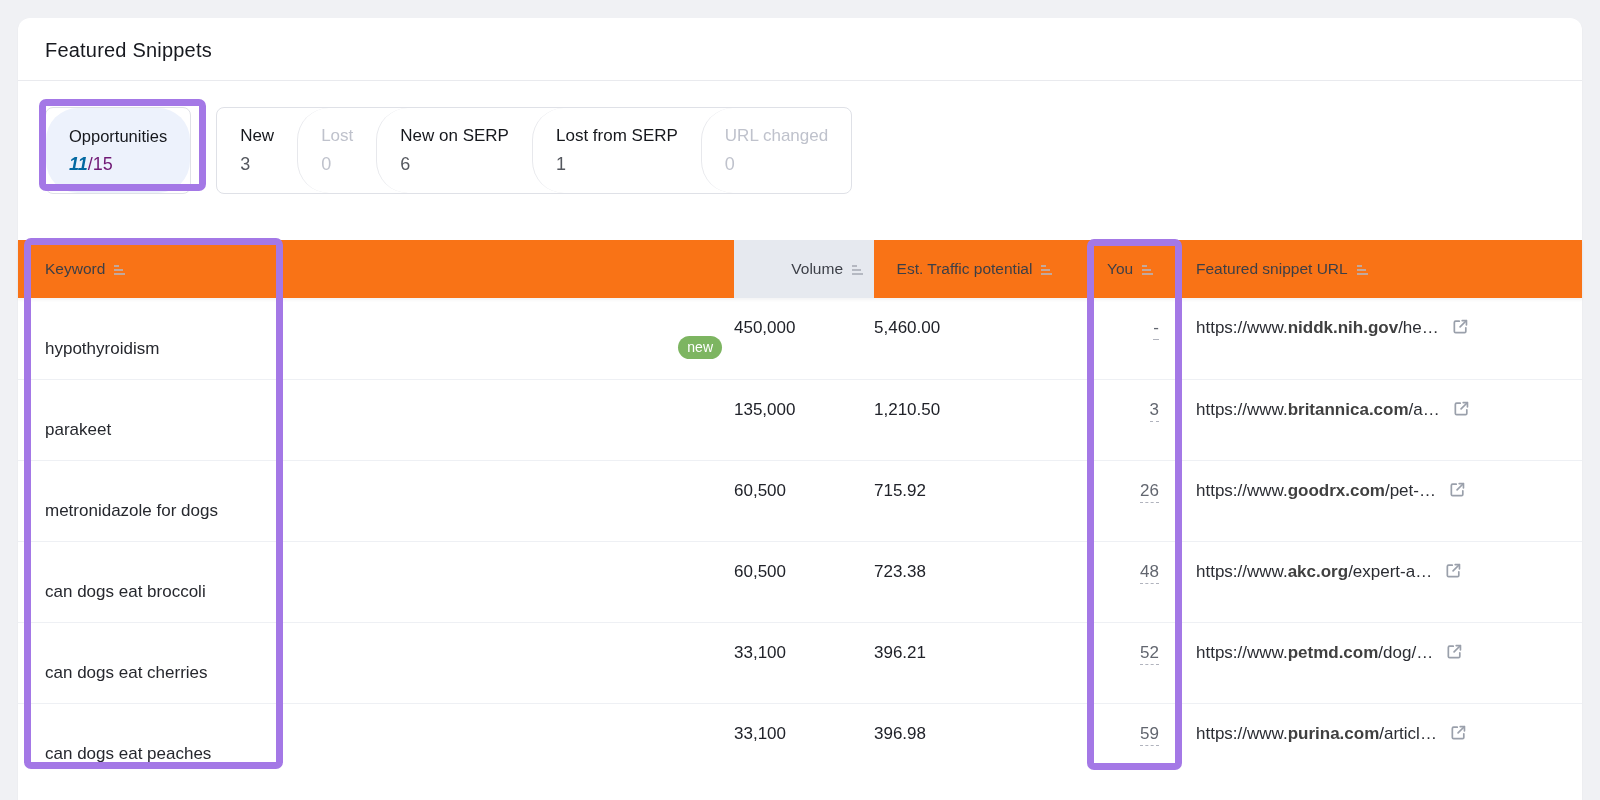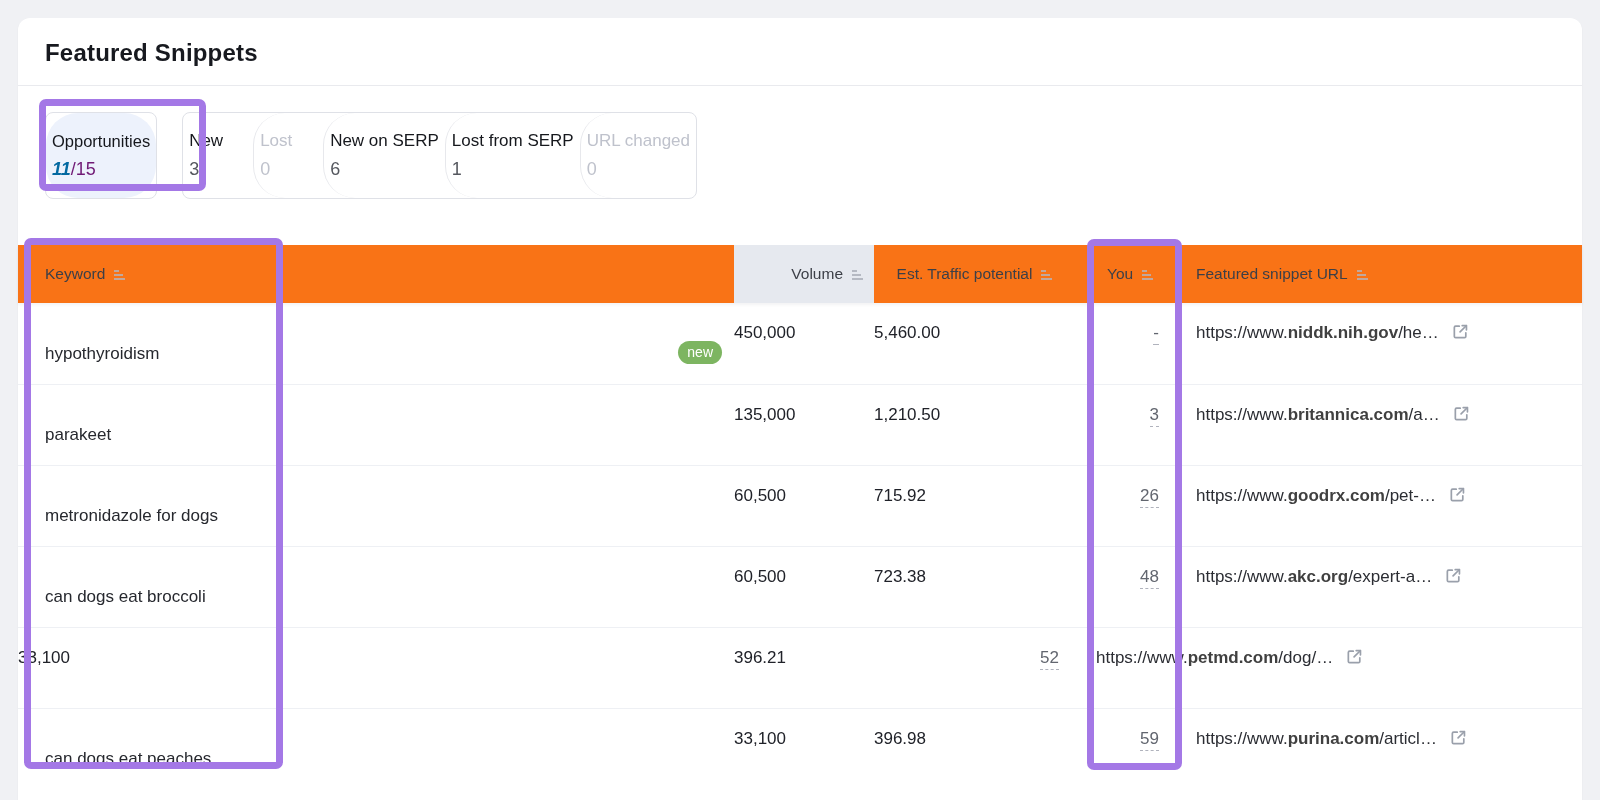--- a/index.html
+++ b/index.html
@@ -24,8 +24,8 @@
     border-bottom: 1px solid #e9eaee;
   }
   .card-header h1 {
-    font-size: 24px;
-    font-weight: 700;
+    font-size: 20px;
+    font-weight: 400;
     color: #17191f;
     letter-spacing: .2px;
   }

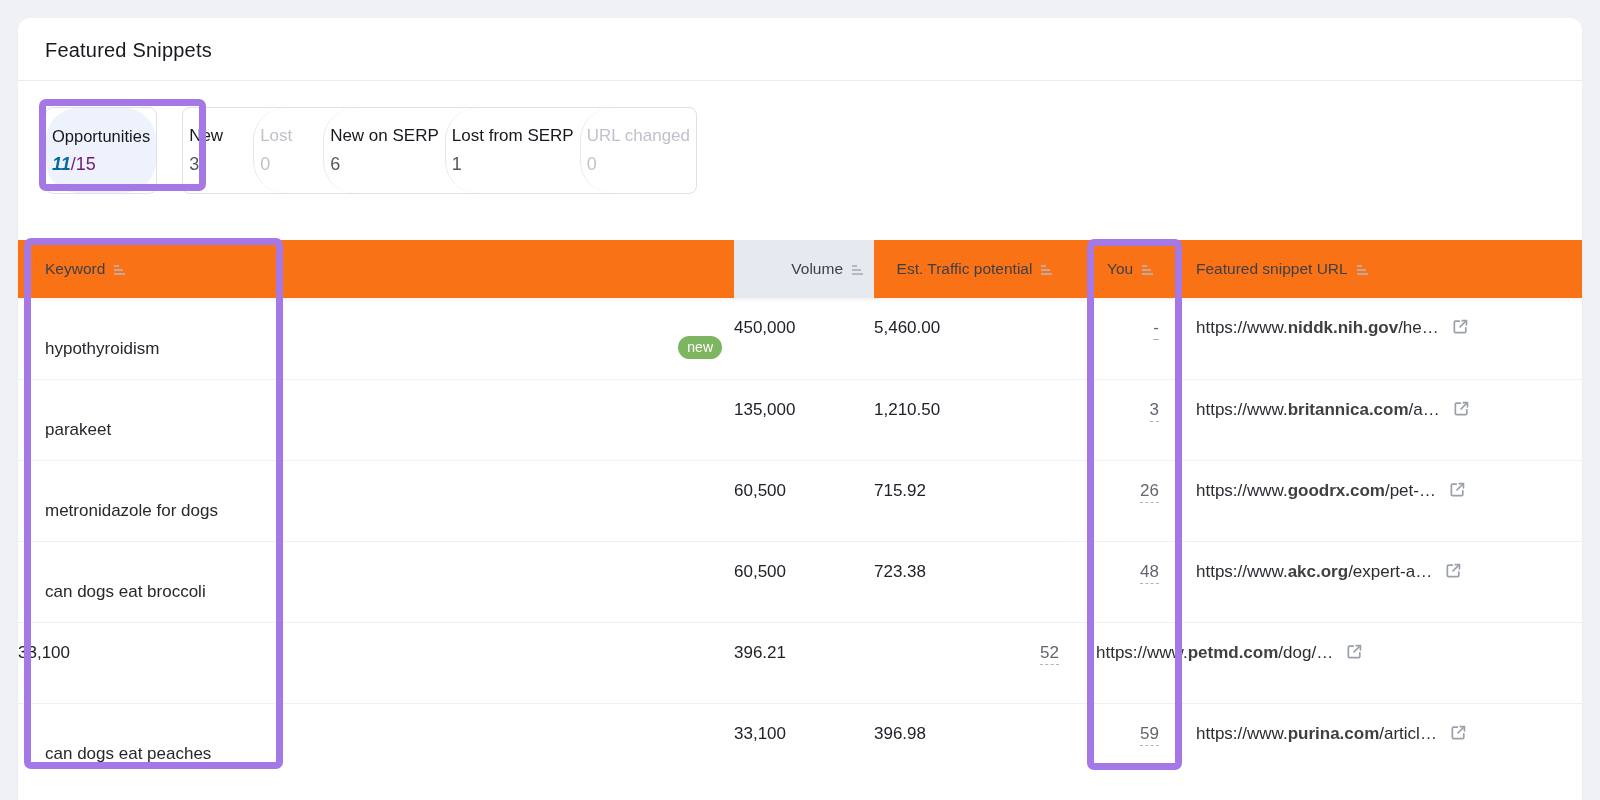--- a/index.html
+++ b/index.html
@@ -44,7 +44,7 @@
     align-self: flex-start;
   }
   .tab, .filter {
-    padding: 18px 6px;
+    padding: 18px 23px;
     cursor: pointer;
     min-width: 70px;
     border-radius: 32px;

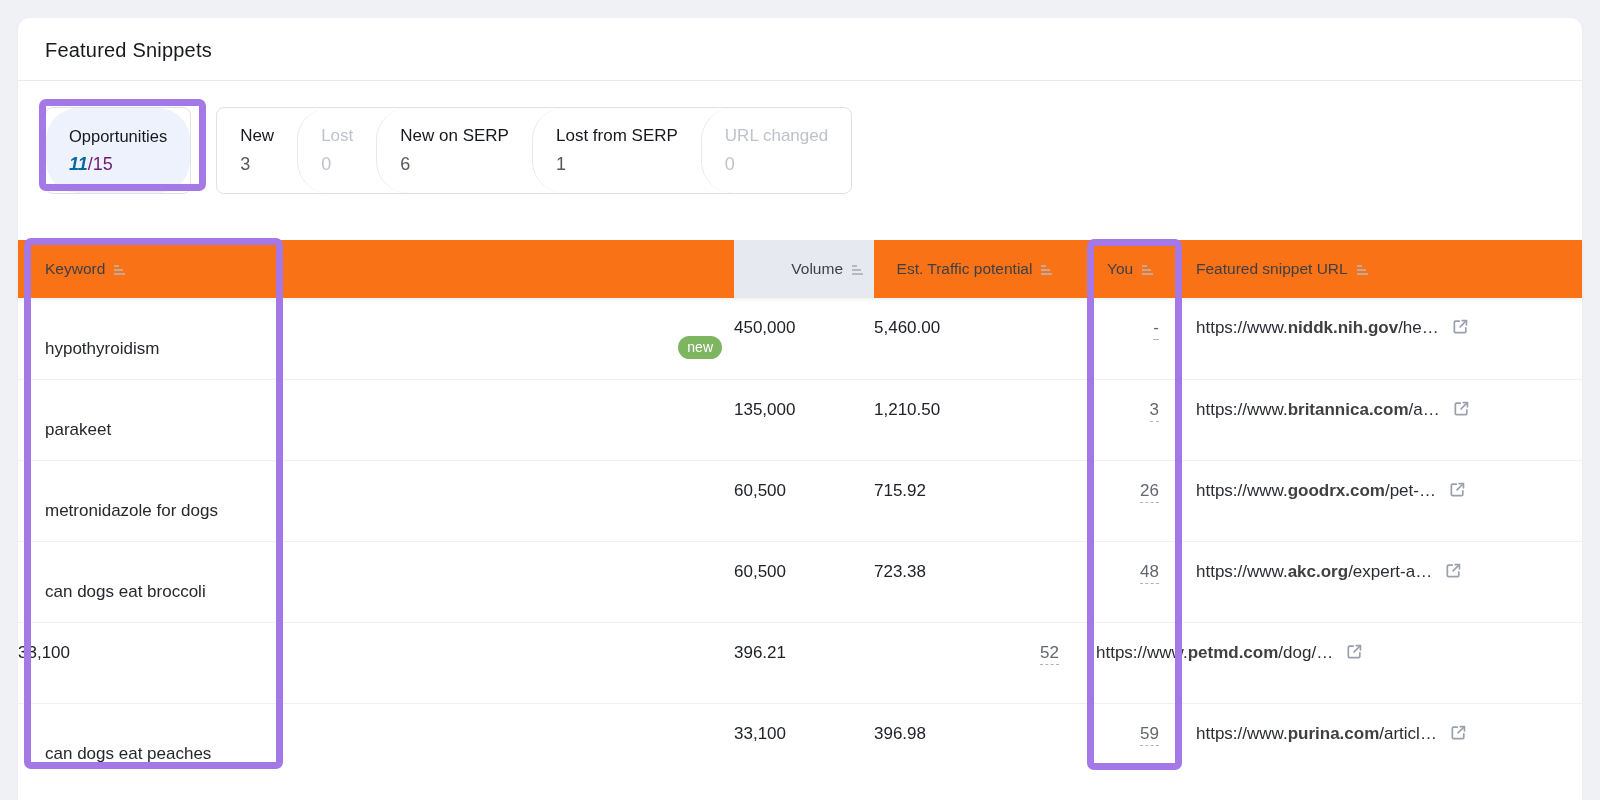--- a/index.html
+++ b/index.html
@@ -325,6 +325,10 @@
   </div>
 
   <div class="tr">
+    <div class="td td-keyword">
+      <span class="kw">can dogs eat cherries</span>
+
+    </div>
     <div class="td td-volume">33,100</div>
     <div class="td td-etp">396.21</div>
     <div class="td td-you"><span class="you-link">52</span></div>

